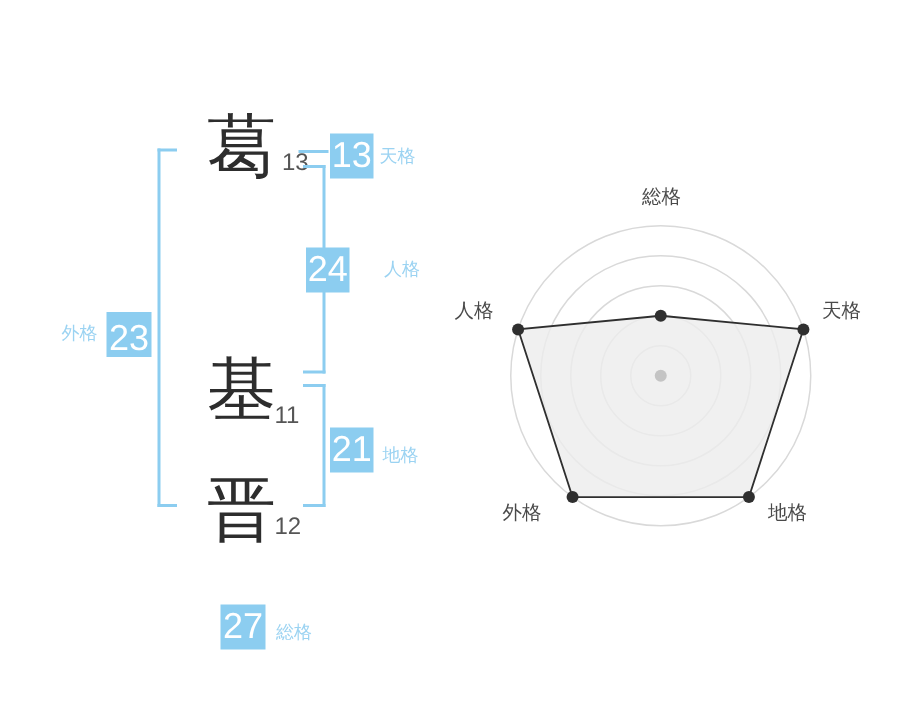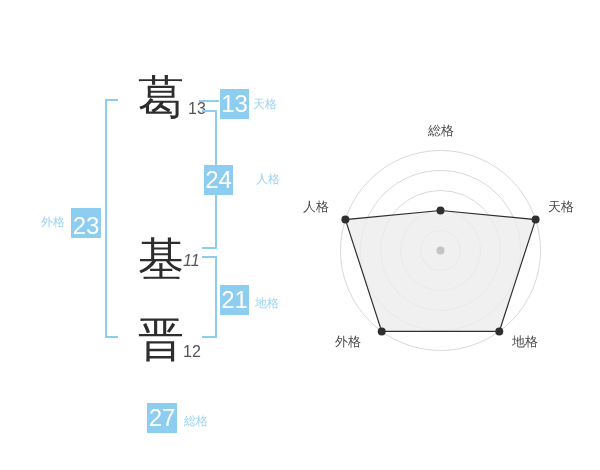--- a/index.html
+++ b/index.html
@@ -50,7 +50,7 @@
   <div class="strokes" style="left:188px;top:101px;">13</div>
 
   <div class="kanji" style="left:137px;top:236px;">基</div>
-  <div class="strokes" style="left:183px;top:253px;font-style:italic;">11</div>
+  <div class="strokes" style="left:183px;top:270px;">11</div>
 
   <div class="kanji" style="left:137px;top:316px;">晋</div>
   <div class="strokes" style="left:183px;top:344px;">12</div>

